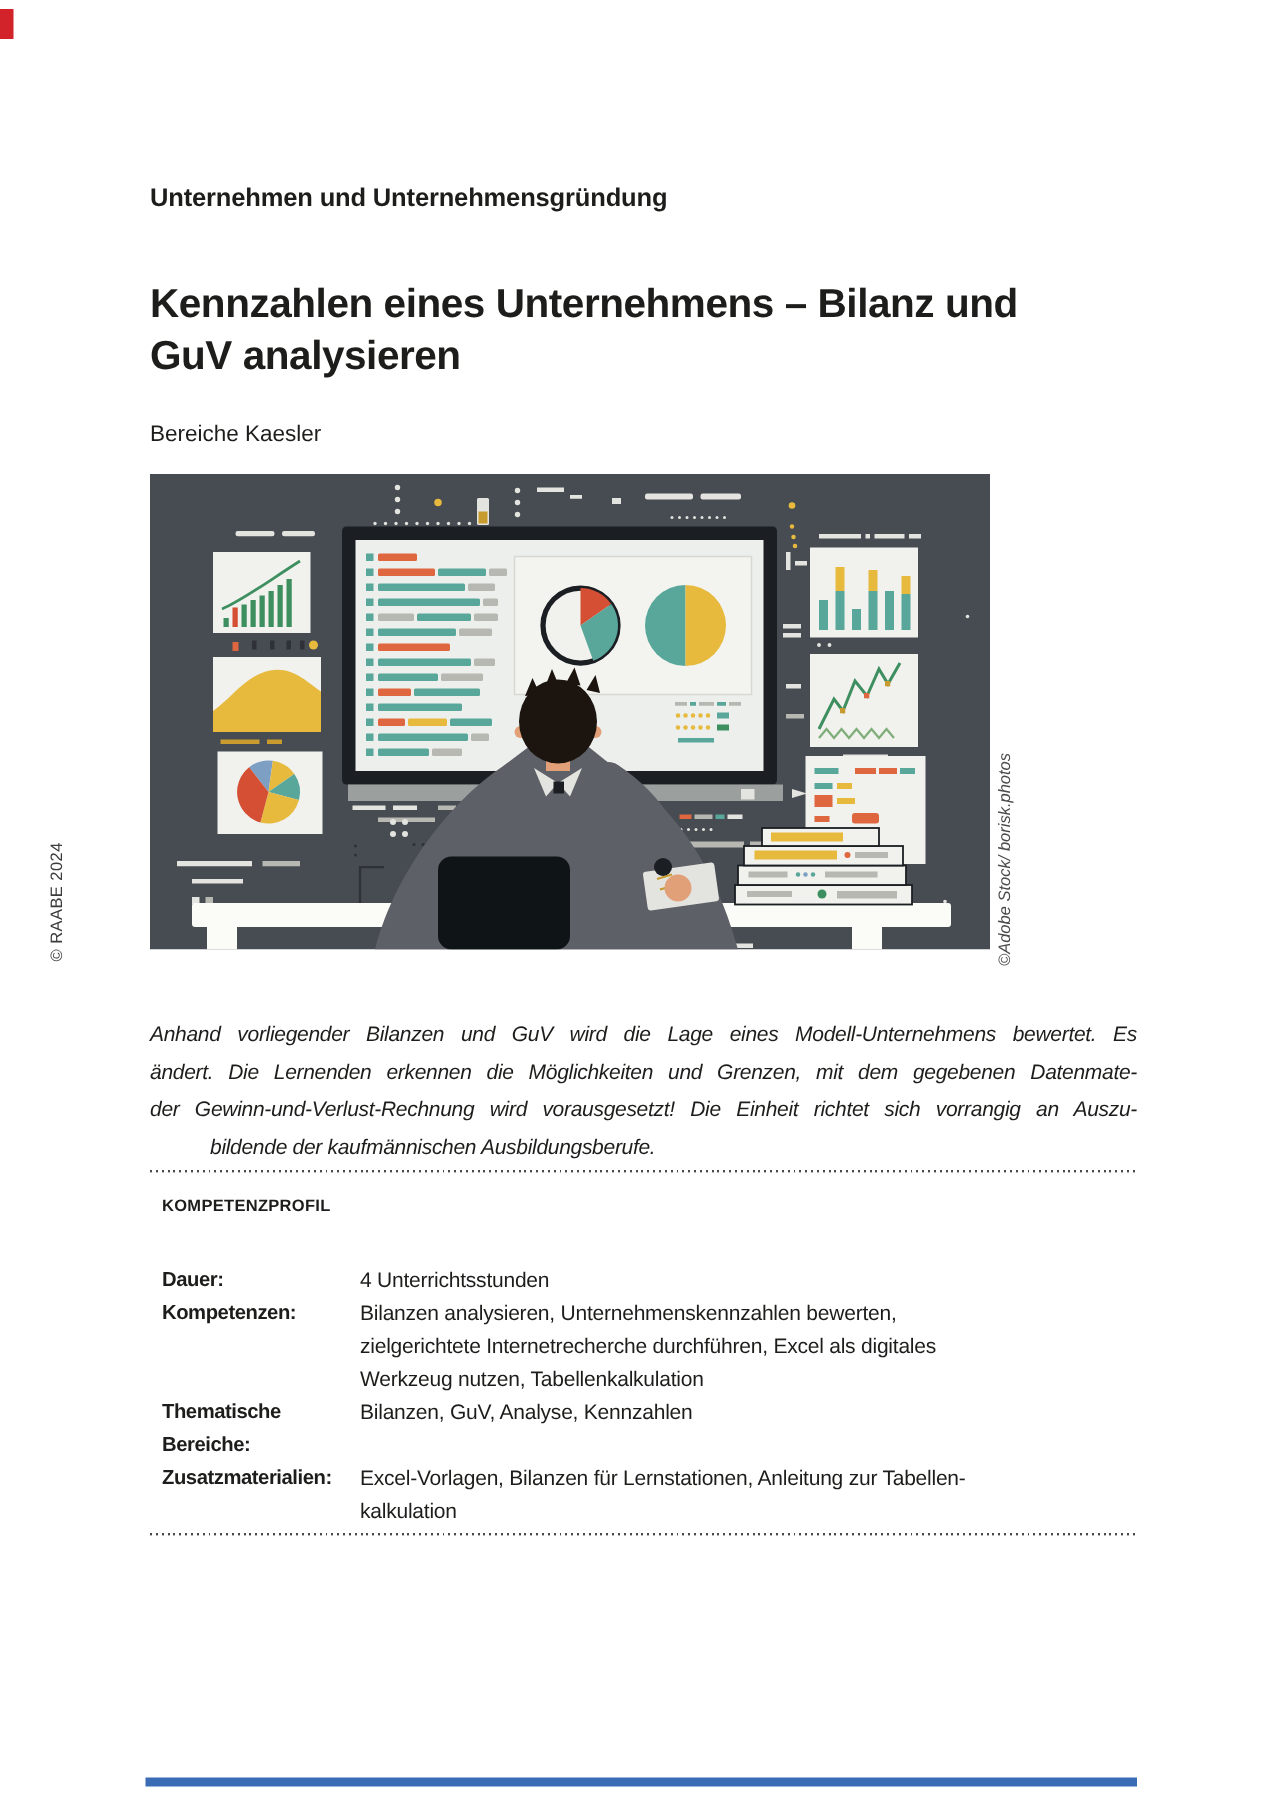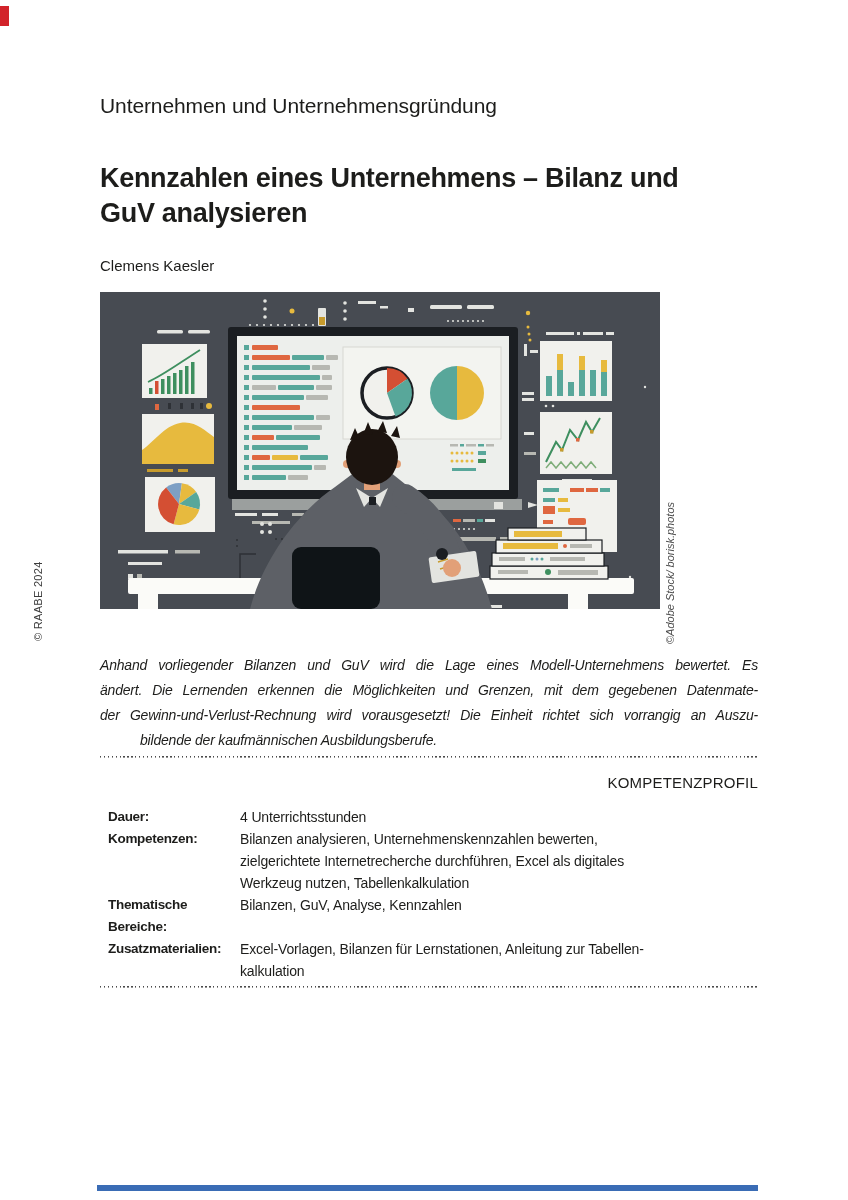--- a/index.html
+++ b/index.html
@@ -15,7 +15,7 @@
   .img-credit{left:664px;top:644px;font-size:11px;font-style:italic;color:#4a4a4a;}
   .content{margin-left:100px;width:658px;padding-top:94px;}
   .section-number{font-size:25px;line-height:1;color:var(--heading-gray);letter-spacing:.5px;}
-  .series-title{font-size:21px;font-weight:400;letter-spacing:-.1px;}
+  .series-title{margin-top:28px;font-size:17px;font-weight:700;letter-spacing:-.1px;}
   h1.title{margin:43px 0 0 0;font-size:27px;line-height:35px;font-weight:700;letter-spacing:-.3px;}
   .author{margin-top:26px;font-size:15px;}
   .illo{margin-top:18px;width:560px;height:317px;display:block;}

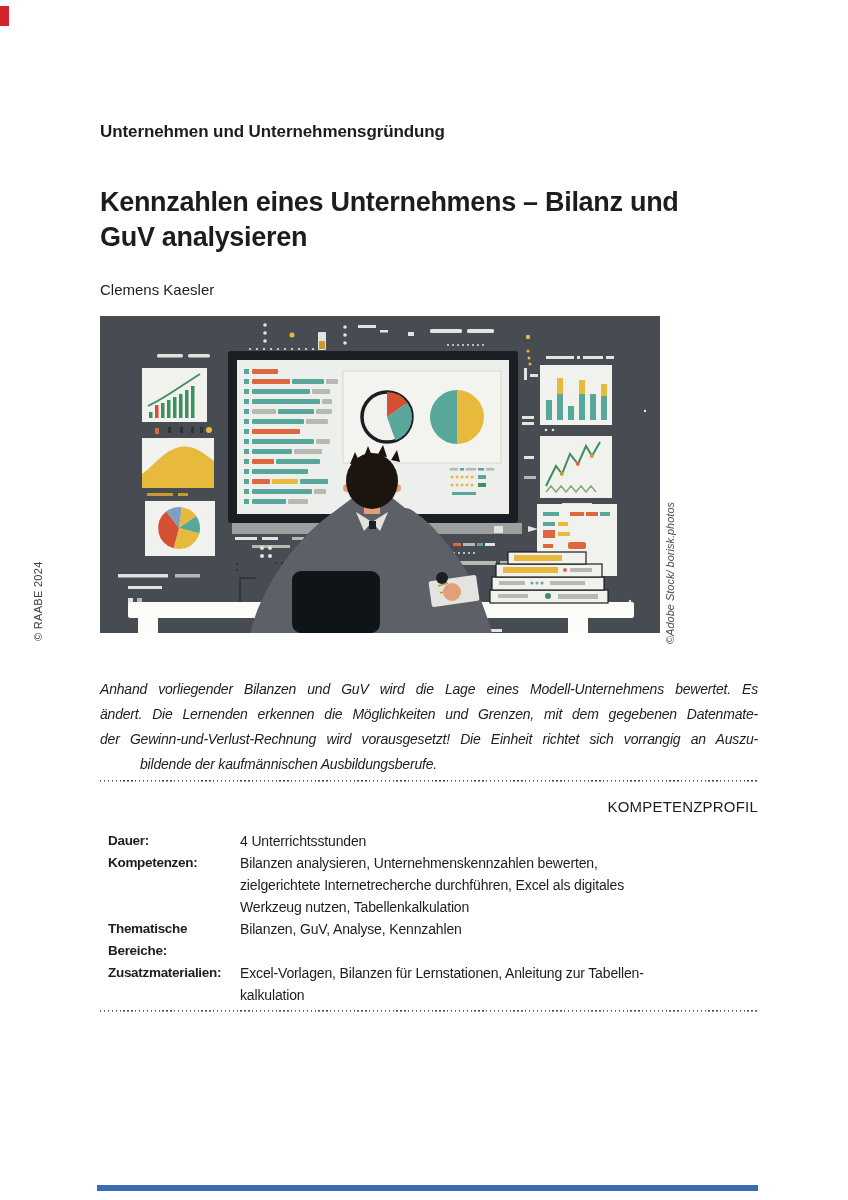--- a/index.html
+++ b/index.html
@@ -55,7 +55,7 @@
   <div class="content">
     <div class="series-title">Unternehmen und Unternehmensgründung</div>
     <h1 class="title"><span>Kennzahlen eines Unternehmens – Bilanz und</span><br><span>GuV analysieren</span></h1>
-    <div class="author">Clemens Kaesler</div>
+    <div class="author">Bereiche Kaesler</div>
 
     <svg class="illo" viewBox="0 0 560 317" aria-hidden="true">
       <rect class="f-bg" x="0" y="0" width="560" height="317"></rect>

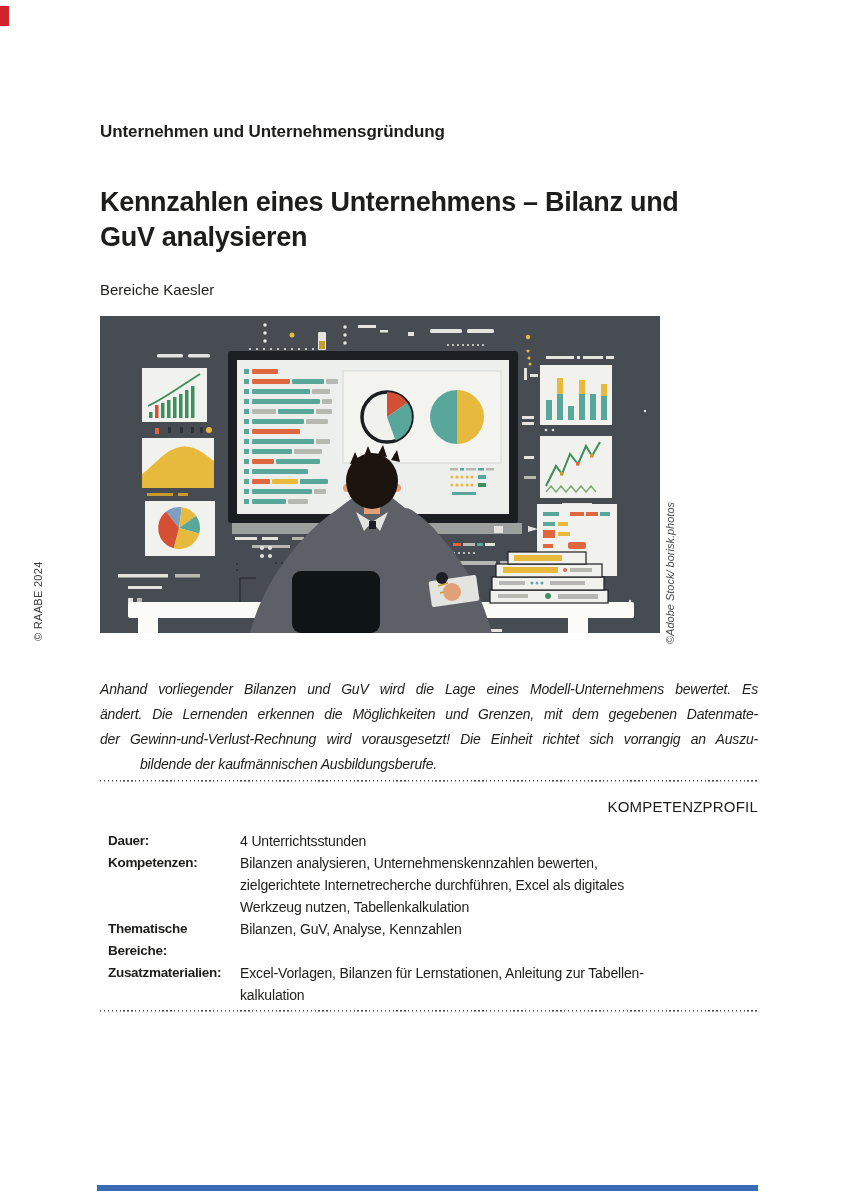--- a/index.html
+++ b/index.html
@@ -26,7 +26,7 @@
     background:repeating-linear-gradient(90deg,#4a4a4a 0,#4a4a4a 1.3px,transparent 1.3px,transparent 3.9px);
     background-size:100% 1.6px;background-repeat:no-repeat;background-position:0 0;}
   .profile{padding-left:8px;}
-  .profile-heading{margin-top:16px;font-size:15px;font-weight:400;letter-spacing:.2px;text-align:right;}
+  .profile-heading{margin-top:16px;font-size:11px;font-weight:700;letter-spacing:.2px;}
   .profile-rows{margin-top:15px;display:grid;grid-template-columns:132px 1fr;font-size:14px;line-height:22px;}
   .pl{font-weight:700;font-size:13.5px;letter-spacing:-.3px;}
   .pv{white-space:pre-line;letter-spacing:-.15px;}

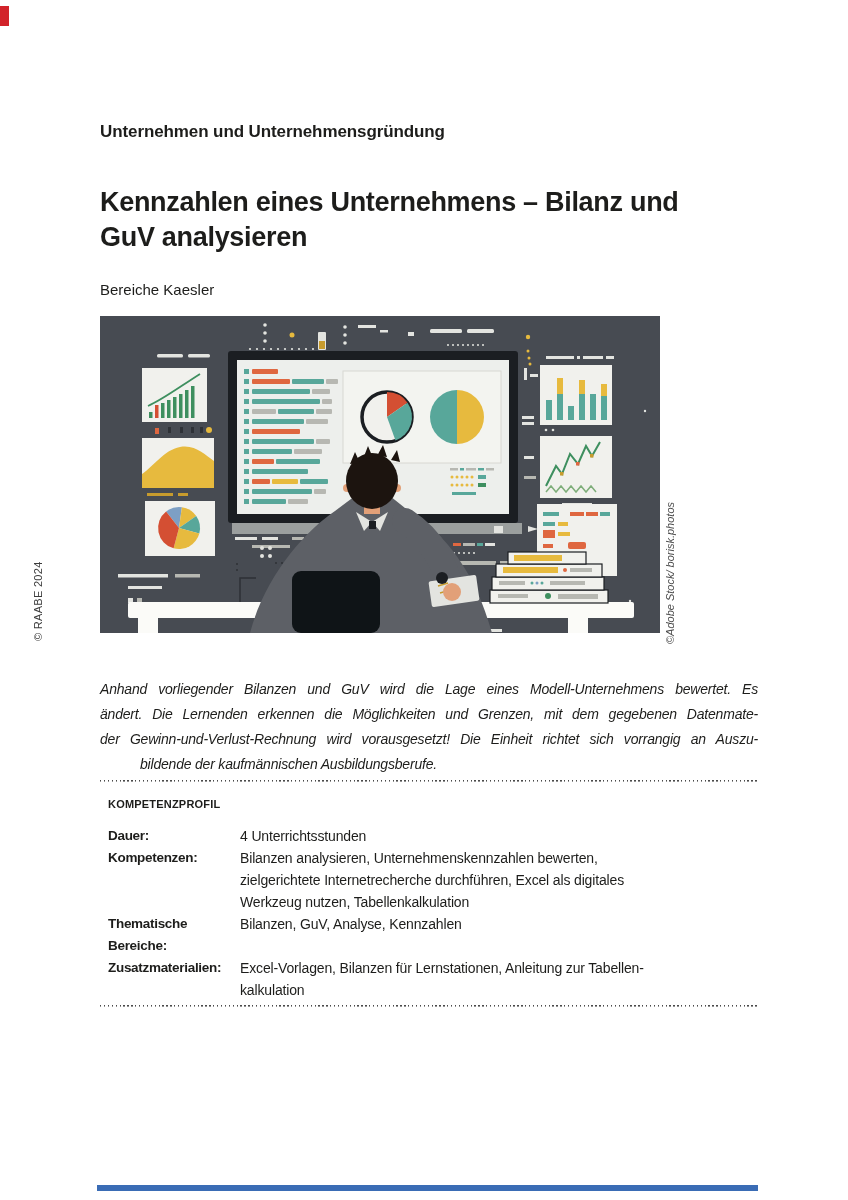--- a/index.html
+++ b/index.html
@@ -27,7 +27,7 @@
     background-size:100% 1.6px;background-repeat:no-repeat;background-position:0 0;}
   .profile{padding-left:8px;}
   .profile-heading{margin-top:16px;font-size:11px;font-weight:700;letter-spacing:.2px;}
-  .profile-rows{margin-top:15px;display:grid;grid-template-columns:132px 1fr;font-size:14px;line-height:22px;}
+  .profile-rows{margin-top:32px;display:grid;grid-template-columns:132px 1fr;font-size:14px;line-height:22px;}
   .pl{font-weight:700;font-size:13.5px;letter-spacing:-.3px;}
   .pv{white-space:pre-line;letter-spacing:-.15px;}
   .dotted.bottom{margin-top:4px;}

